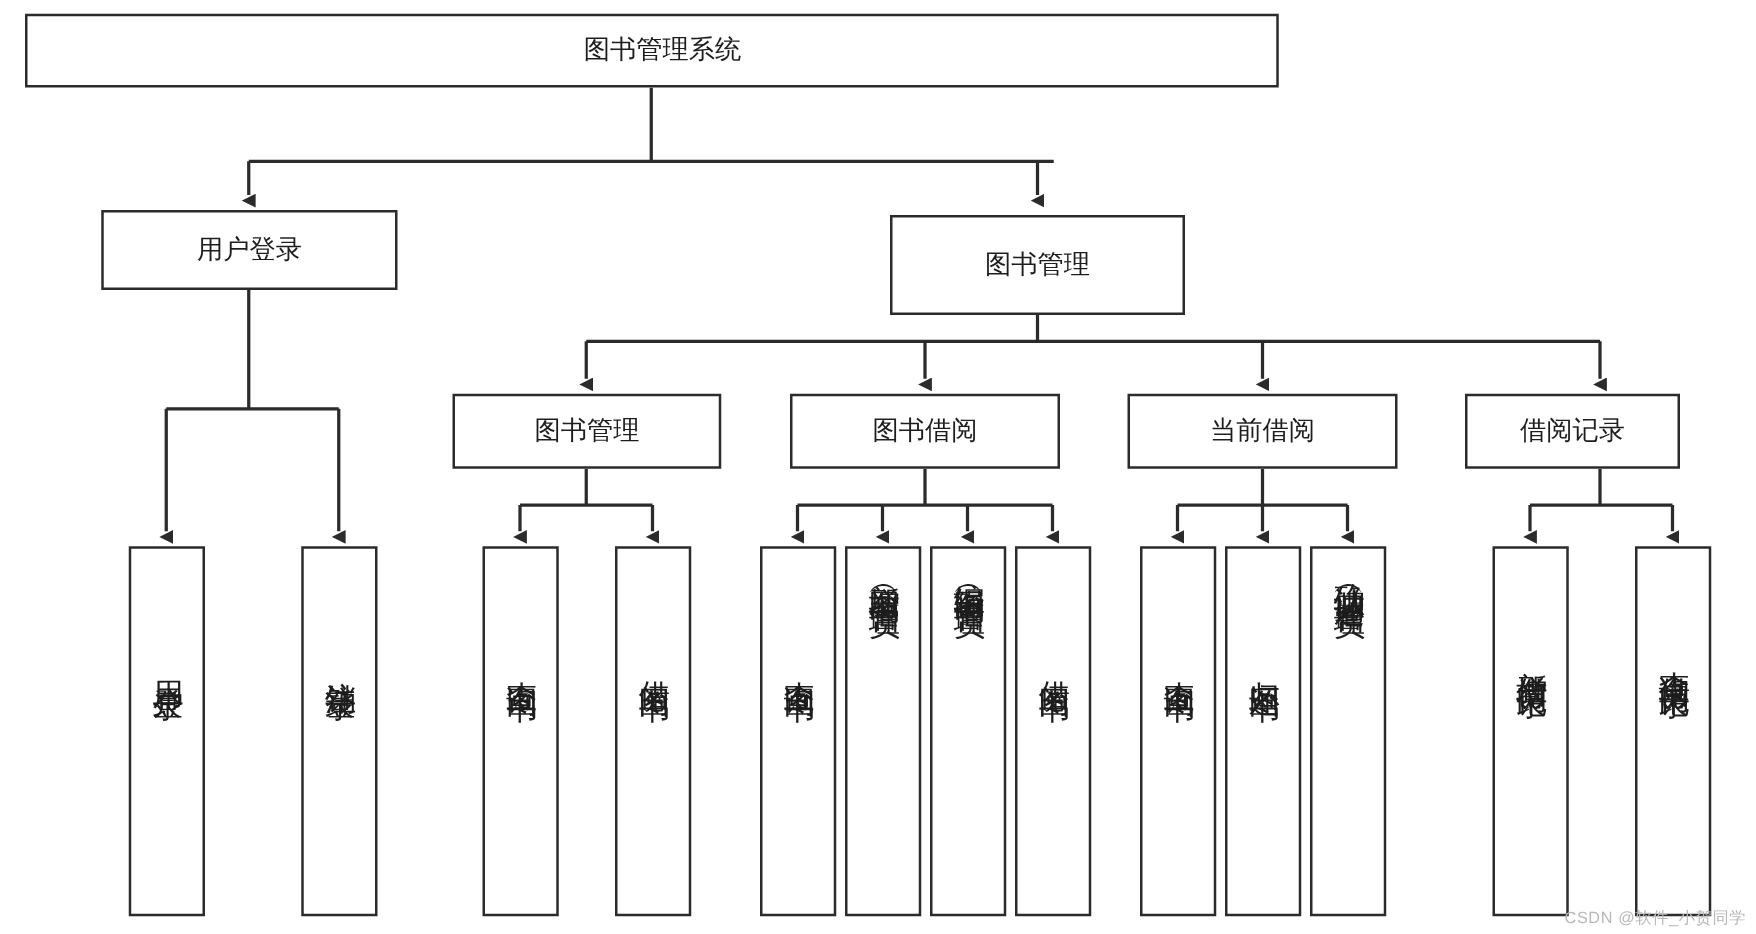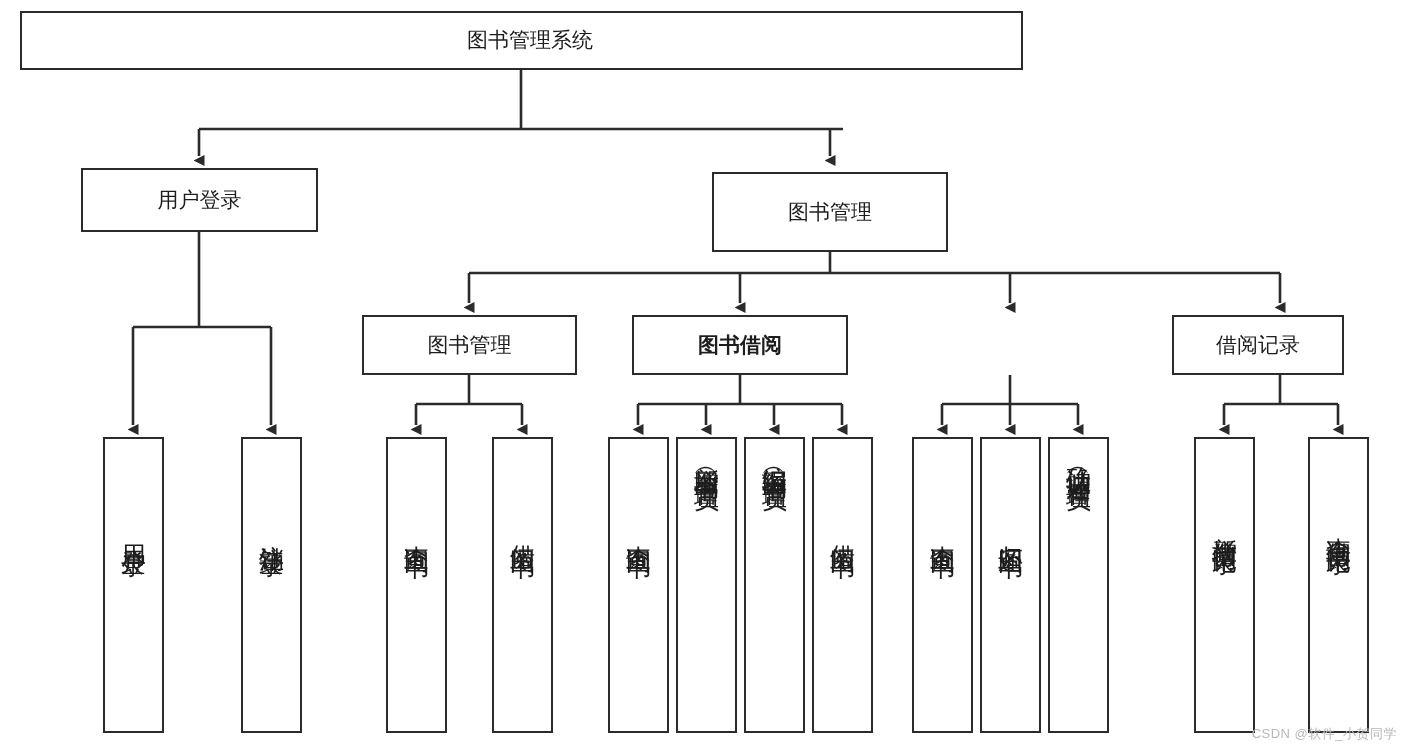--- a/index.html
+++ b/index.html
@@ -88,7 +88,7 @@
   <div class="node horiz" style="left:362px;top:315px;width:215px;height:60px;">
     <span class="lbl">图书管理</span>
   </div>
-  <div class="node horiz" style="left:632px;top:315px;width:216px;height:60px;font-weight:bold;">
+  <div class="node horiz" style="left:632px;top:315px;width:216px;height:60px;">
     <span class="lbl">图书借阅</span>
   </div>
   <div class="node horiz" style="left:1172px;top:315px;width:172px;height:60px;">

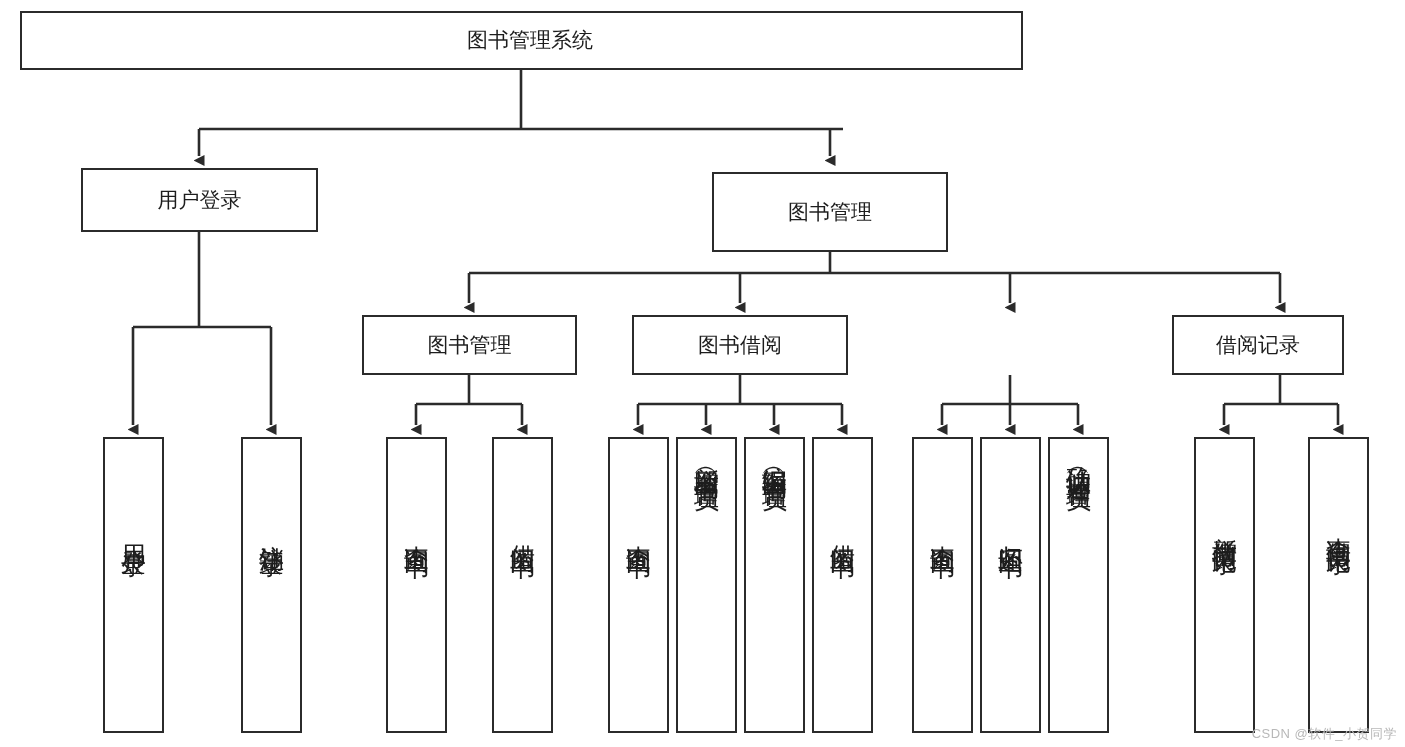--- a/index.html
+++ b/index.html
@@ -91,6 +91,9 @@
   <div class="node horiz" style="left:632px;top:315px;width:216px;height:60px;">
     <span class="lbl">图书借阅</span>
   </div>
+  <div class="node horiz" style="left:902px;top:315px;width:216px;height:60px;">
+    <span class="lbl">当前借阅</span>
+  </div>
   <div class="node horiz" style="left:1172px;top:315px;width:172px;height:60px;">
     <span class="lbl">借阅记录</span>
   </div>

